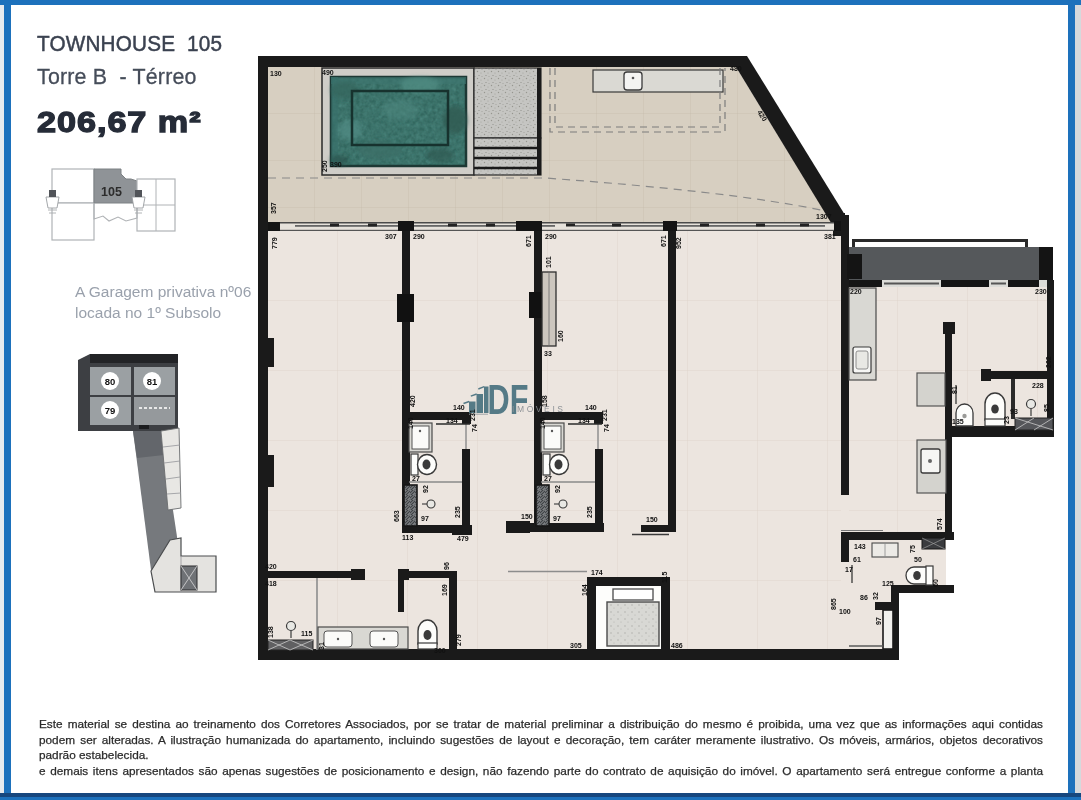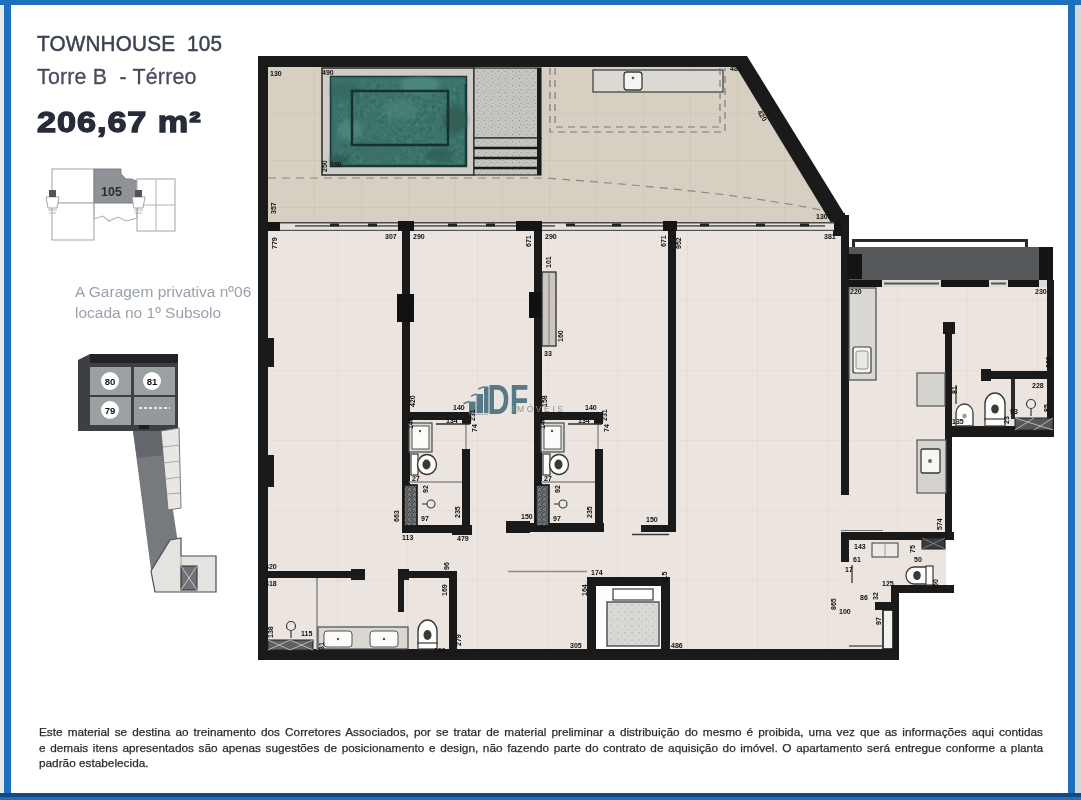--- a/index.html
+++ b/index.html
@@ -35,7 +35,7 @@
 <div class="abs" style="left:69px;top:281px;font-size:15.5px;color:#9aa1ac;line-height:21px;margin-left:6px;">A Garagem privativa nº06<br>locada no 1º Subsolo</div>
 
 <div class="abs" style="left:39px;top:717px;width:1004px;font-size:11.8px;color:#2b2b2b;line-height:15.5px;-webkit-text-stroke:0.25px #2b2b2b;">
-<div style="text-align:justify;text-align-last:justify;margin-top:8px;">Este material se destina ao treinamento dos Corretores Associados, por se tratar de material preliminar a distribuição do mesmo é proibida, uma vez que as informações aqui contidas</div>
+<div style="text-align:justify;text-align-last:justify;">Este material se destina ao treinamento dos Corretores Associados, por se tratar de material preliminar a distribuição do mesmo é proibida, uma vez que as informações aqui contidas</div>
 <div style="text-align:justify;text-align-last:justify;">e demais itens apresentados são apenas sugestões de posicionamento e design, não fazendo parte do contrato de aquisição do imóvel. O apartamento será entregue conforme a planta</div>
 <div>padrão estabelecida.</div>
 </div>

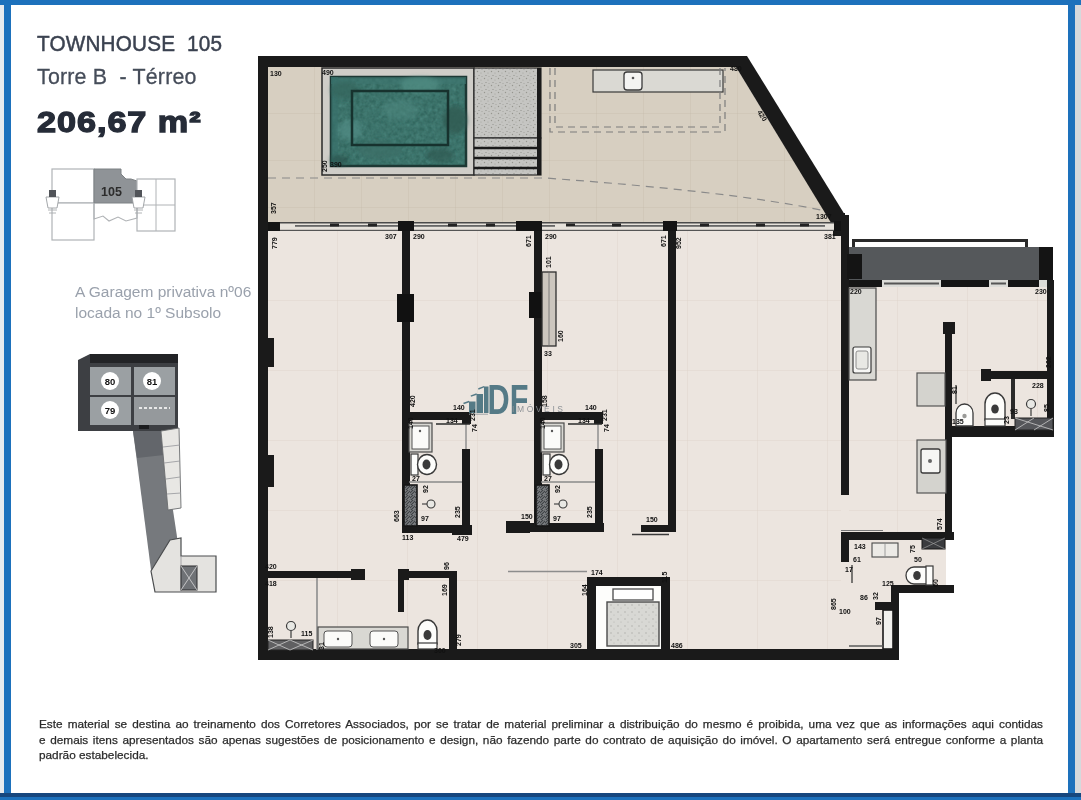--- a/index.html
+++ b/index.html
@@ -36,6 +36,7 @@
 
 <div class="abs" style="left:39px;top:717px;width:1004px;font-size:11.8px;color:#2b2b2b;line-height:15.5px;-webkit-text-stroke:0.25px #2b2b2b;">
 <div style="text-align:justify;text-align-last:justify;">Este material se destina ao treinamento dos Corretores Associados, por se tratar de material preliminar a distribuição do mesmo é proibida, uma vez que as informações aqui contidas</div>
+<div style="text-align:justify;text-align-last:justify;">podem ser alteradas. A ilustração humanizada do apartamento, incluindo sugestões de layout e decoração, tem caráter meramente ilustrativo. Os móveis, armários, objetos decorativos</div>
 <div style="text-align:justify;text-align-last:justify;">e demais itens apresentados são apenas sugestões de posicionamento e design, não fazendo parte do contrato de aquisição do imóvel. O apartamento será entregue conforme a planta</div>
 <div>padrão estabelecida.</div>
 </div>

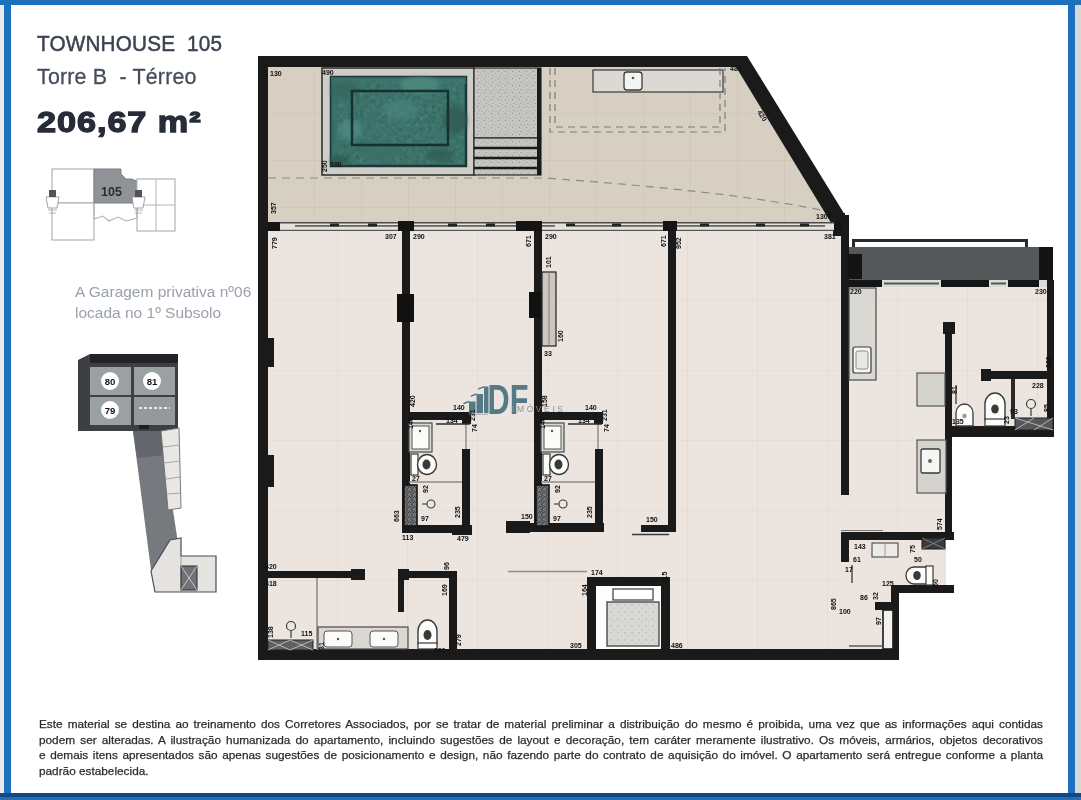--- a/index.html
+++ b/index.html
@@ -37,8 +37,8 @@
 <div class="abs" style="left:39px;top:717px;width:1004px;font-size:11.8px;color:#2b2b2b;line-height:15.5px;-webkit-text-stroke:0.25px #2b2b2b;">
 <div style="text-align:justify;text-align-last:justify;">Este material se destina ao treinamento dos Corretores Associados, por se tratar de material preliminar a distribuição do mesmo é proibida, uma vez que as informações aqui contidas</div>
 <div style="text-align:justify;text-align-last:justify;">podem ser alteradas. A ilustração humanizada do apartamento, incluindo sugestões de layout e decoração, tem caráter meramente ilustrativo. Os móveis, armários, objetos decorativos</div>
+<div>padrão estabelecida.</div>
 <div style="text-align:justify;text-align-last:justify;">e demais itens apresentados são apenas sugestões de posicionamento e design, não fazendo parte do contrato de aquisição do imóvel. O apartamento será entregue conforme a planta</div>
-<div>padrão estabelecida.</div>
 </div>
 
 <svg class="abs" style="left:40px;top:164px;" width="140" height="80" viewBox="40 164 140 80">

